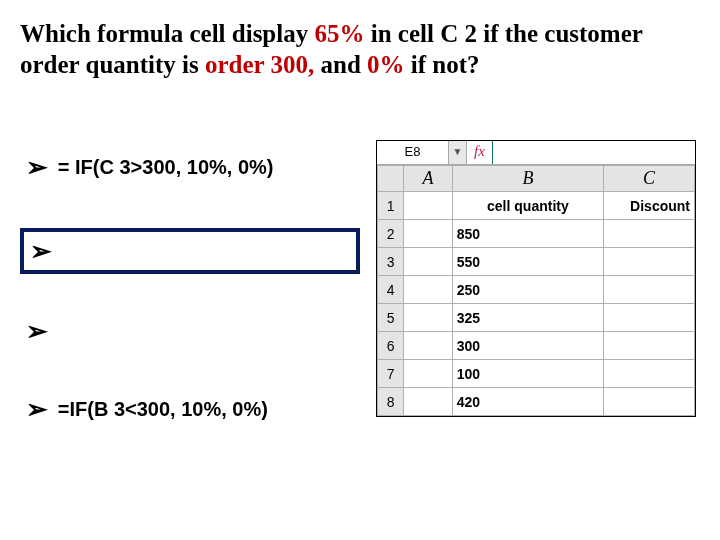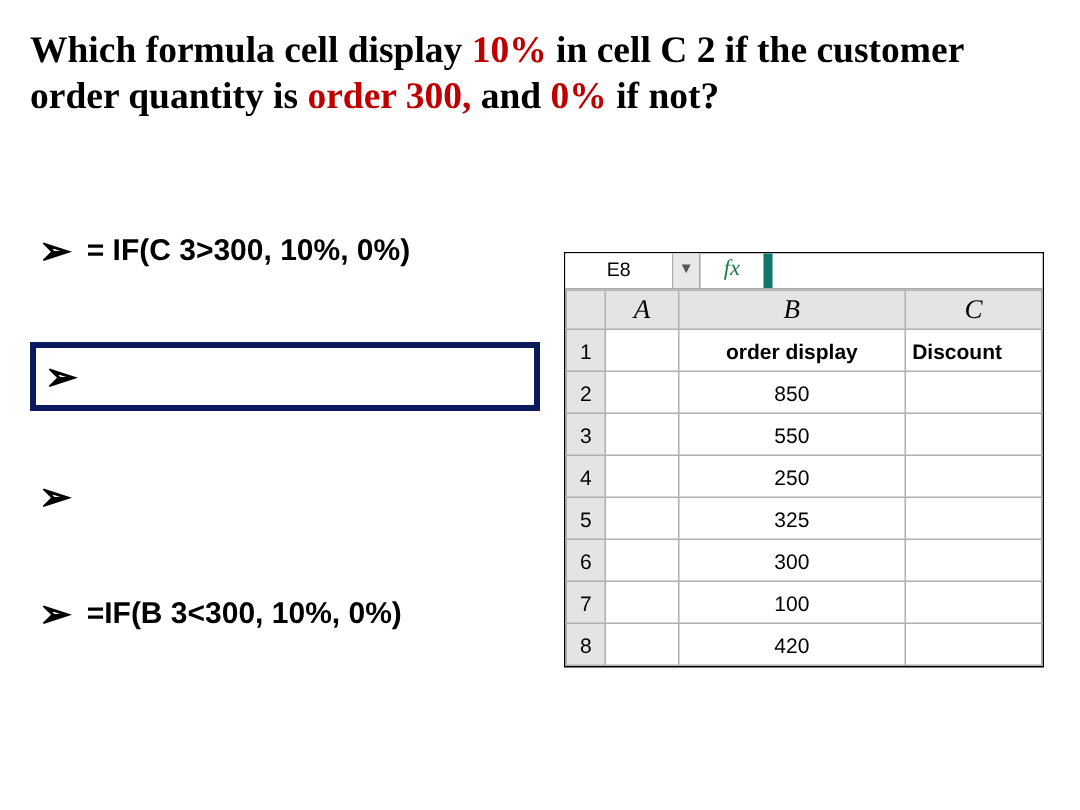--- a/index.html
+++ b/index.html
@@ -133,7 +133,7 @@
 <body>
 
 <div class="question">
-  <span>Which formula cell display </span><span class="red">10%</span><span> in cell C 2 if the customer order quantity is </span><span class="red">order 300,</span><span> and </span><span class="red">0%</span><span> if not?</span>
+  <span>Which formula cell display </span><span class="red">65%</span><span> in cell C 2 if the customer order quantity is </span><span class="red">order 300,</span><span> and </span><span class="red">0%</span><span> if not?</span>
 </div>
 
 <div class="options">

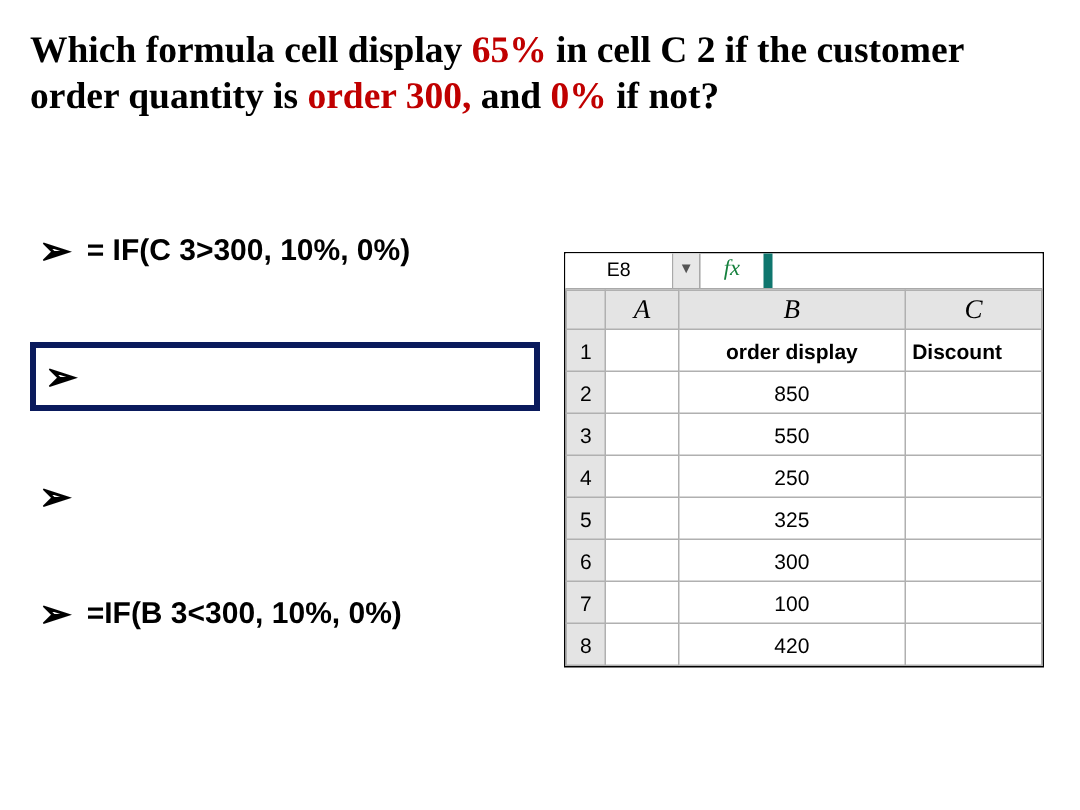--- a/index.html
+++ b/index.html
@@ -50,7 +50,7 @@
   
   .sheet {
     position: absolute;
-    top: 168px;
+    top: 140px;
     left: 376px;
     width: 320px;
     border: 1px solid #000;

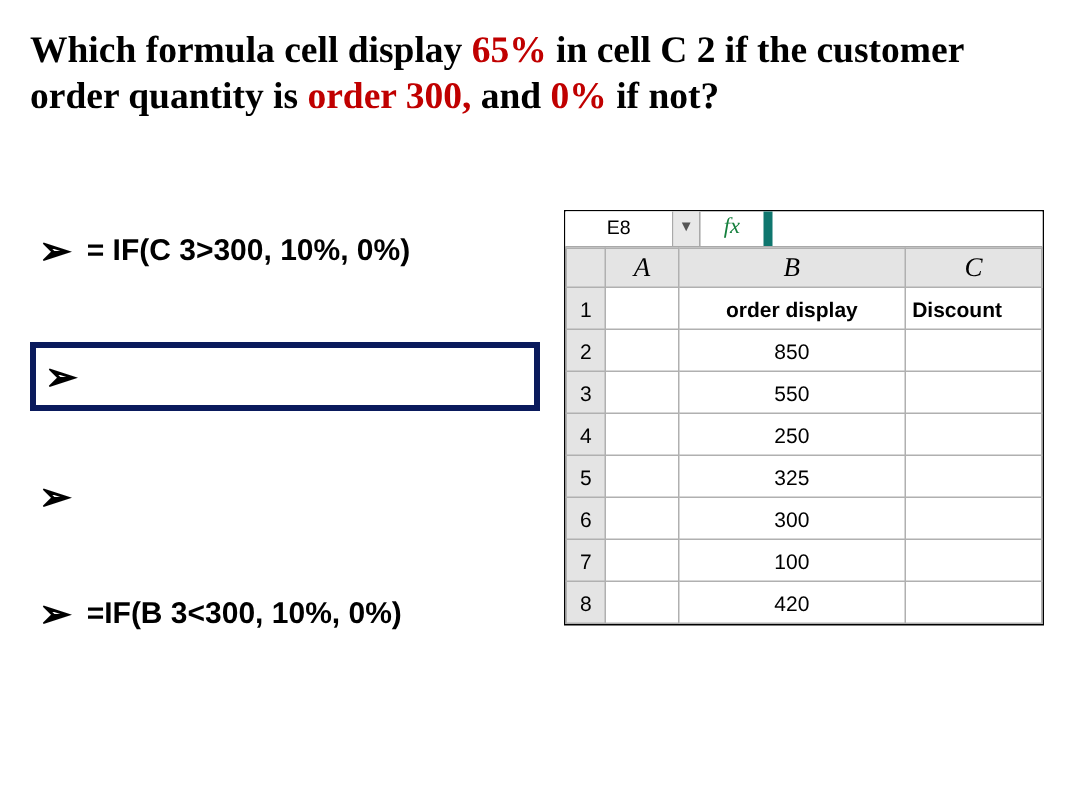--- a/index.html
+++ b/index.html
@@ -82,14 +82,14 @@
     color: #555;
   }
   .fbar .fx {
-    width: 48px;
-    border-right: 6px solid #0f766e;
+    width: 26px;
+    border-right: 1px solid #0f766e;
     font-style: italic;
     font-family: "Times New Roman", serif;
     font-size: 15px;
     text-align: center;
     line-height: 20px;
-    color: #15803d;
+    color: #be185d;
   }
   .fbar .fval { flex: 1; }
   table.grid {

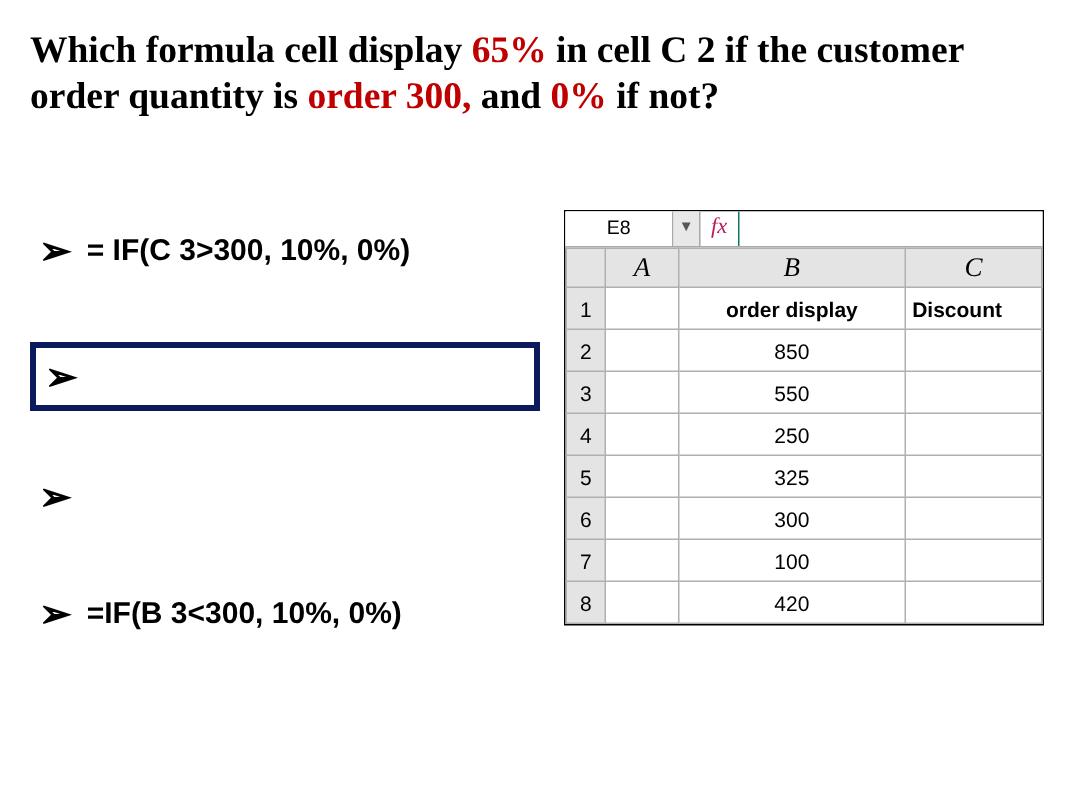--- a/index.html
+++ b/index.html
@@ -177,7 +177,7 @@
     <tr>
       <td class="rowhdr">1</td>
       <td></td>
-      <td class="hdr-b" style="text-align:center">order display</td>
+      <td class="hdr-b" style="text-align:center">cell quantity</td>
       <td class="hdr-c" style="text-align:left">Discount</td>
     </tr>
     <tr>

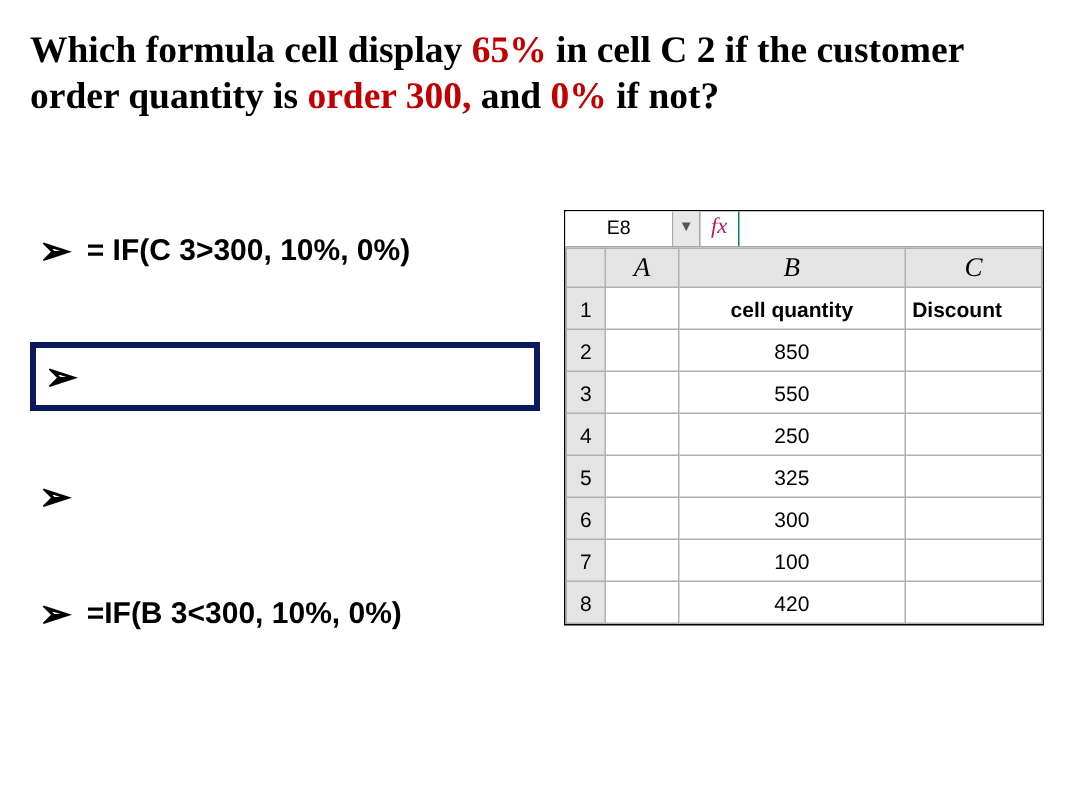--- a/index.html
+++ b/index.html
@@ -178,7 +178,7 @@
       <td class="rowhdr">1</td>
       <td></td>
       <td class="hdr-b" style="text-align:center">cell quantity</td>
-      <td class="hdr-c" style="text-align:left">Discount</td>
+      <td class="hdr-c" style="text-align:right">Discount</td>
     </tr>
     <tr>
       <td class="rowhdr">2</td>

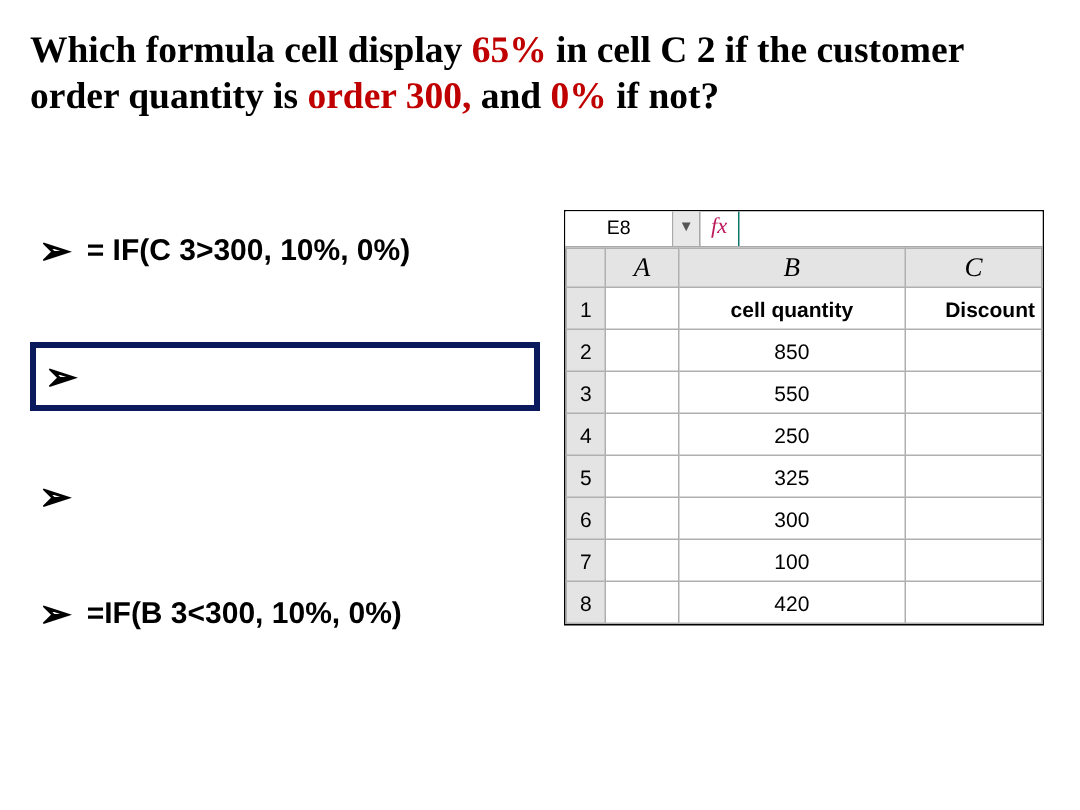--- a/index.html
+++ b/index.html
@@ -122,7 +122,7 @@
     text-align: center;
     width: 26px;
   }
-  table.grid td.val { text-align: center; }
+  table.grid td.val { text-align: left; font-weight: bold; }
   .hdr-b { font-family: "Times New Roman", serif; font-weight: bold; font-size: 16px; font-style: normal; }
   .hdr-c { font-family: "Times New Roman", serif; font-weight: bold; font-size: 17px; font-style: normal; }
   col.cA { width: 48px; }

